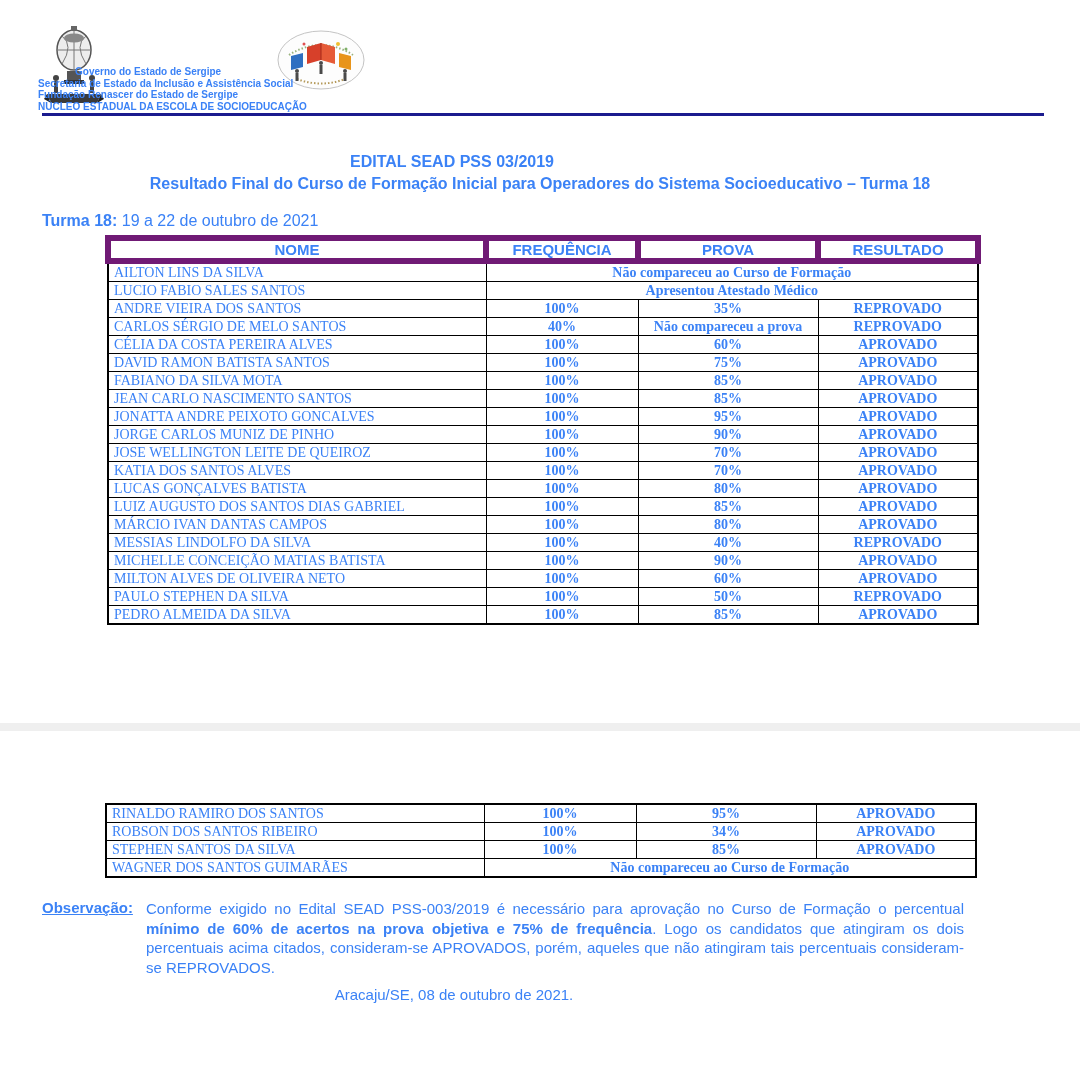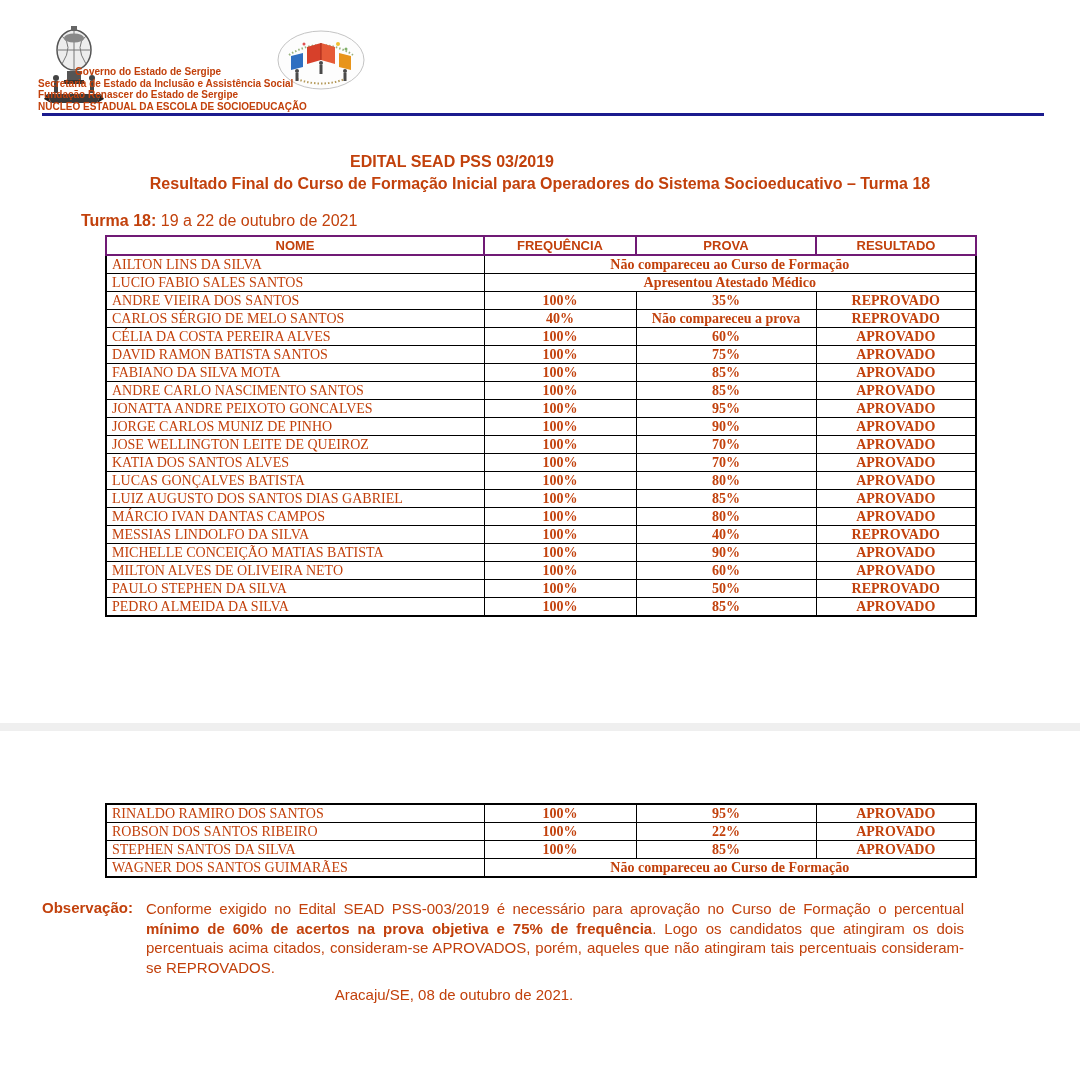--- a/index.html
+++ b/index.html
@@ -4,7 +4,7 @@
 <style>
   html,body{margin:0;padding:0;background:#fff;}
   .page{position:relative;width:1080px;height:1080px;background:#ffffff;overflow:hidden;
-        font-family:"Liberation Sans",sans-serif;color:#c2410c;}
+        font-family:"Liberation Sans",sans-serif;color:#3b82f6;}
 
   
   .logo-left{position:absolute;left:44px;top:26px;}

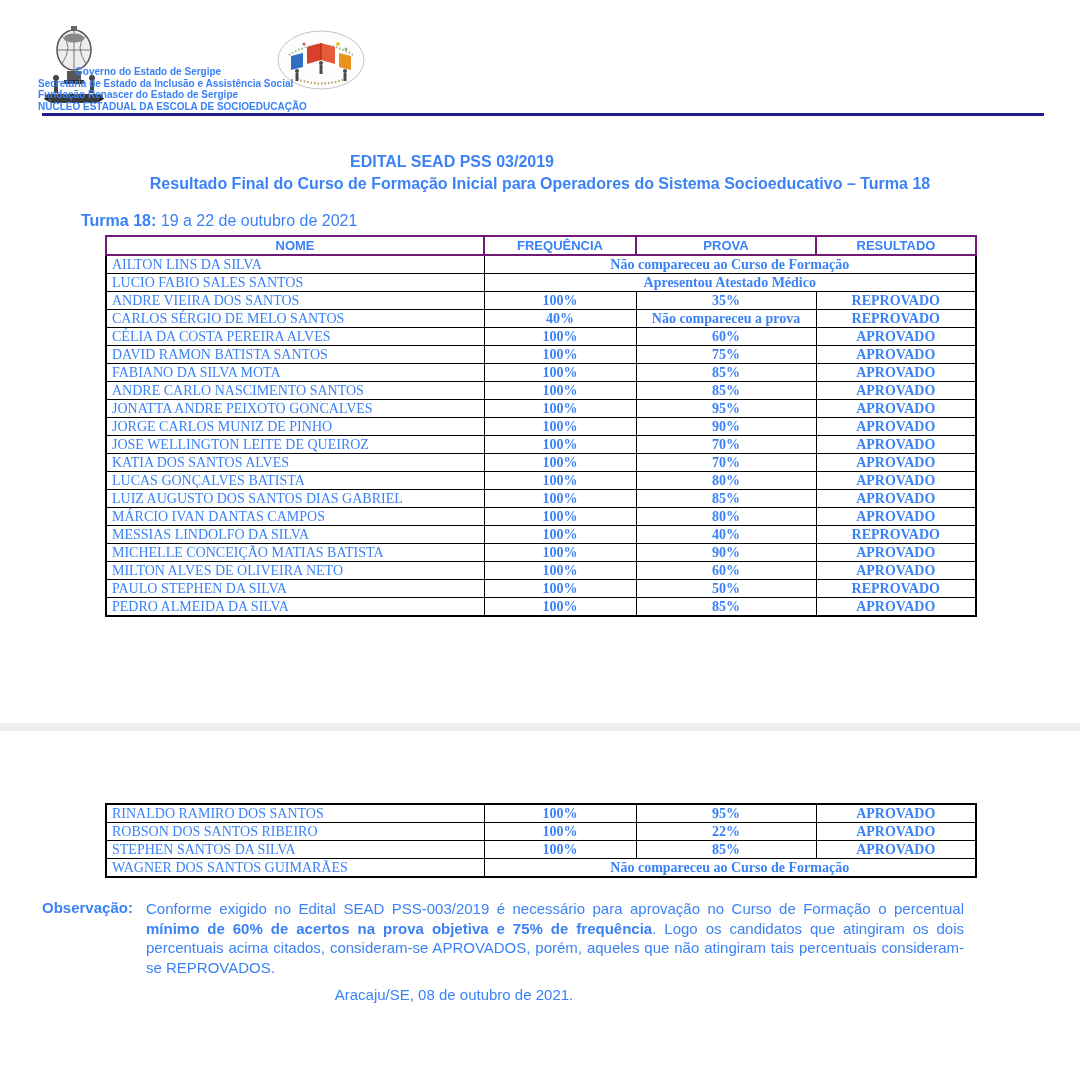--- a/index.html
+++ b/index.html
@@ -19,7 +19,7 @@
            font-size:16px;font-weight:bold;}
   .title-2{position:absolute;left:0;top:175px;width:1080px;text-align:center;
            font-size:16px;font-weight:bold;}
-  .turma-line{position:absolute;left:42px;top:212px;font-size:16px;margin-left:39px;}
+  .turma-line{position:absolute;left:42px;top:212px;font-size:16px;}
   .turma-label{font-weight:bold;}
 
   

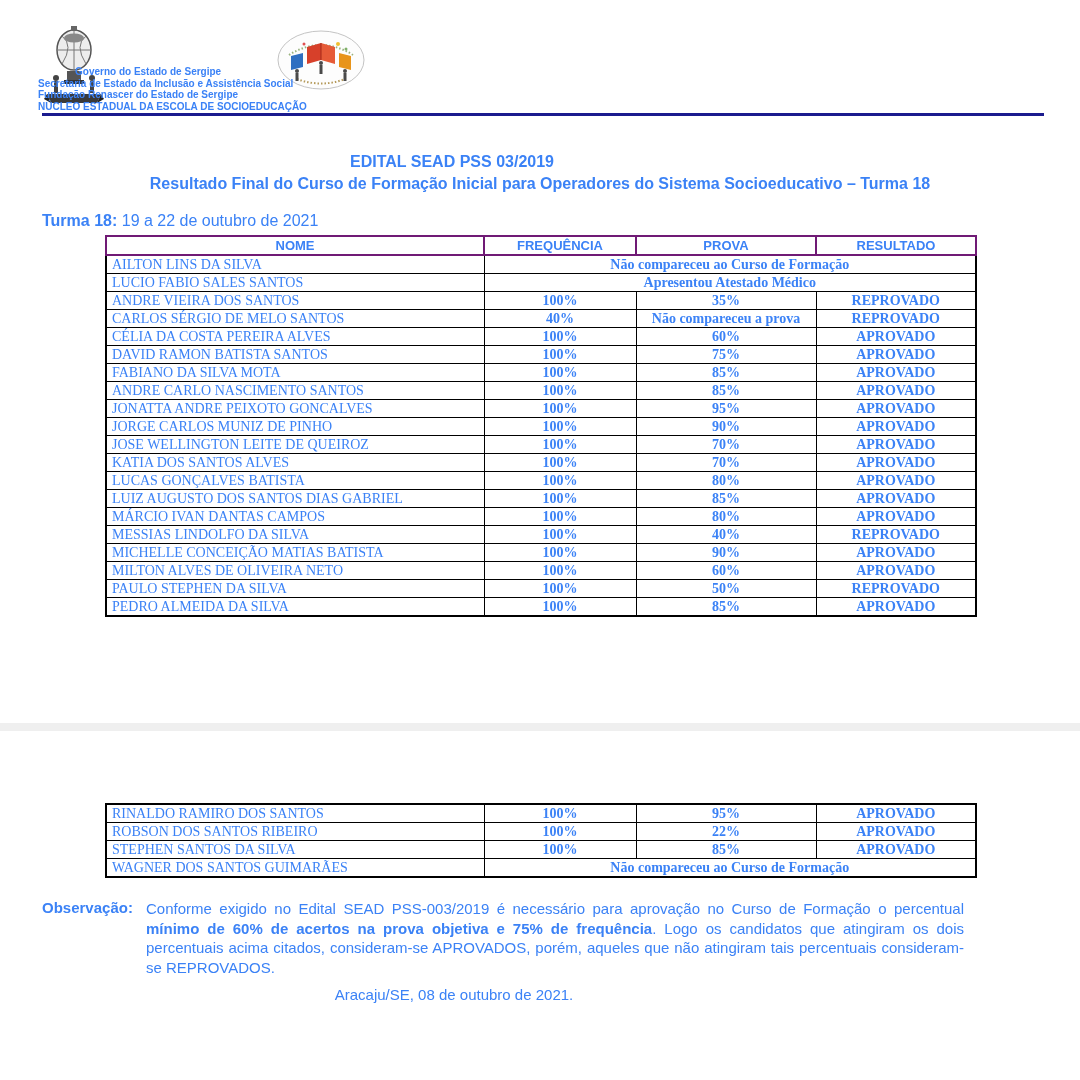--- a/index.html
+++ b/index.html
@@ -27,8 +27,8 @@
        table-layout:fixed;border:2px solid #000;}
   .tbl-1{top:235px;}
   .tbl-2{top:803px;}
-  .tbl th{font-family:"Liberation Sans",sans-serif;font-size:13px;font-weight:bold;
-          border:2px solid #701a75;height:17px;padding:0;text-align:center;}
+  .tbl th{font-family:"Liberation Sans",sans-serif;font-size:15px;font-weight:bold;
+          border:6px solid #701a75;height:17px;padding:0;text-align:center;}
   .tbl td{font-family:"Liberation Serif",serif;font-size:14px;border:1px solid #000;
           height:17px;padding:0;overflow:hidden;white-space:nowrap;}
   .tbl td.c-nome{text-align:left;padding-left:5px;}

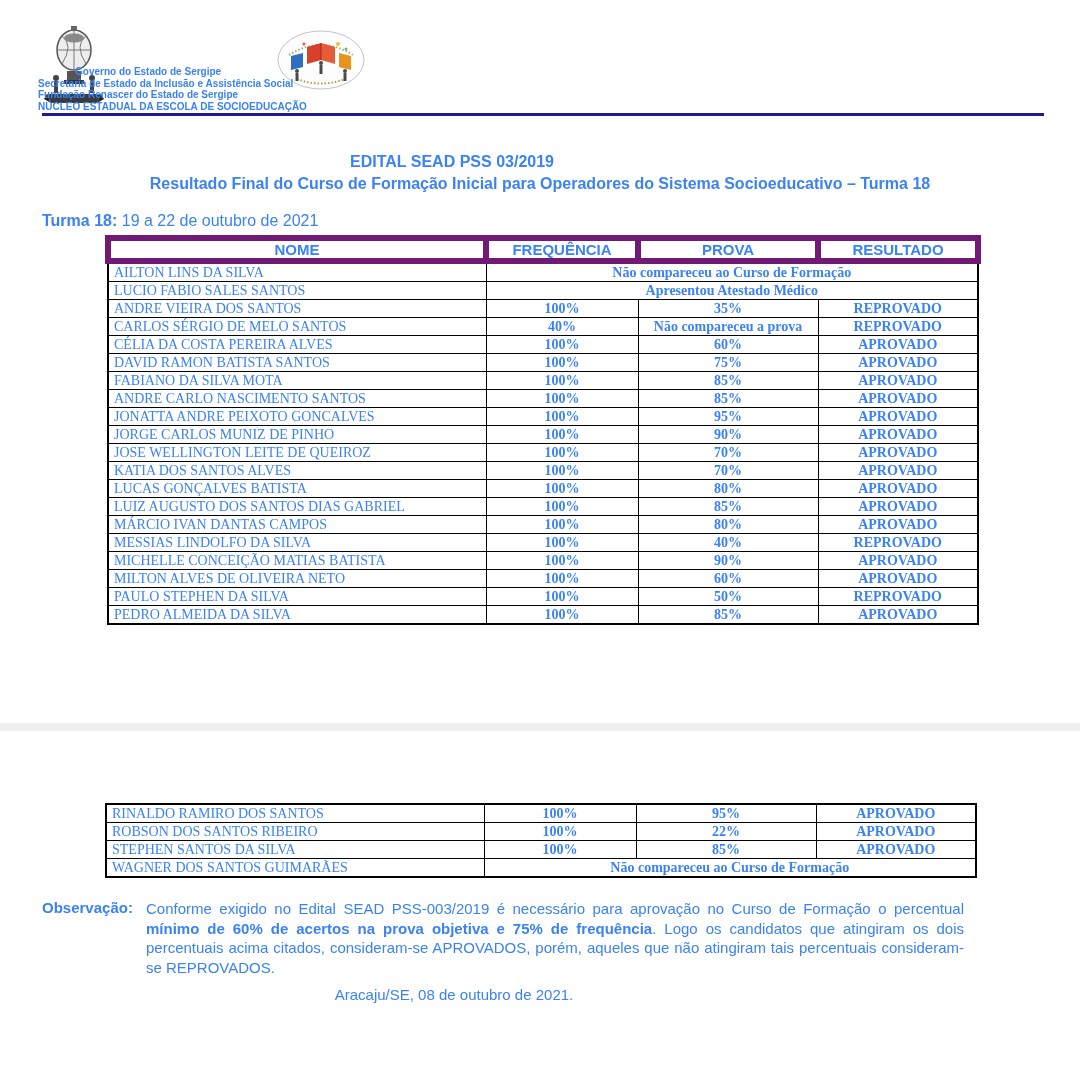--- a/index.html
+++ b/index.html
@@ -161,7 +161,7 @@
           <td class="c-val">APROVADO</td>
         </tr>
         <tr>
-          <td class="c-nome">ANDRE CARLO NASCIMENTO SANTOS</td>
+          <td class="c-nome">JEAN CARLO NASCIMENTO SANTOS</td>
           <td class="c-val">100%</td>
           <td class="c-val">85%</td>
           <td class="c-val">APROVADO</td>

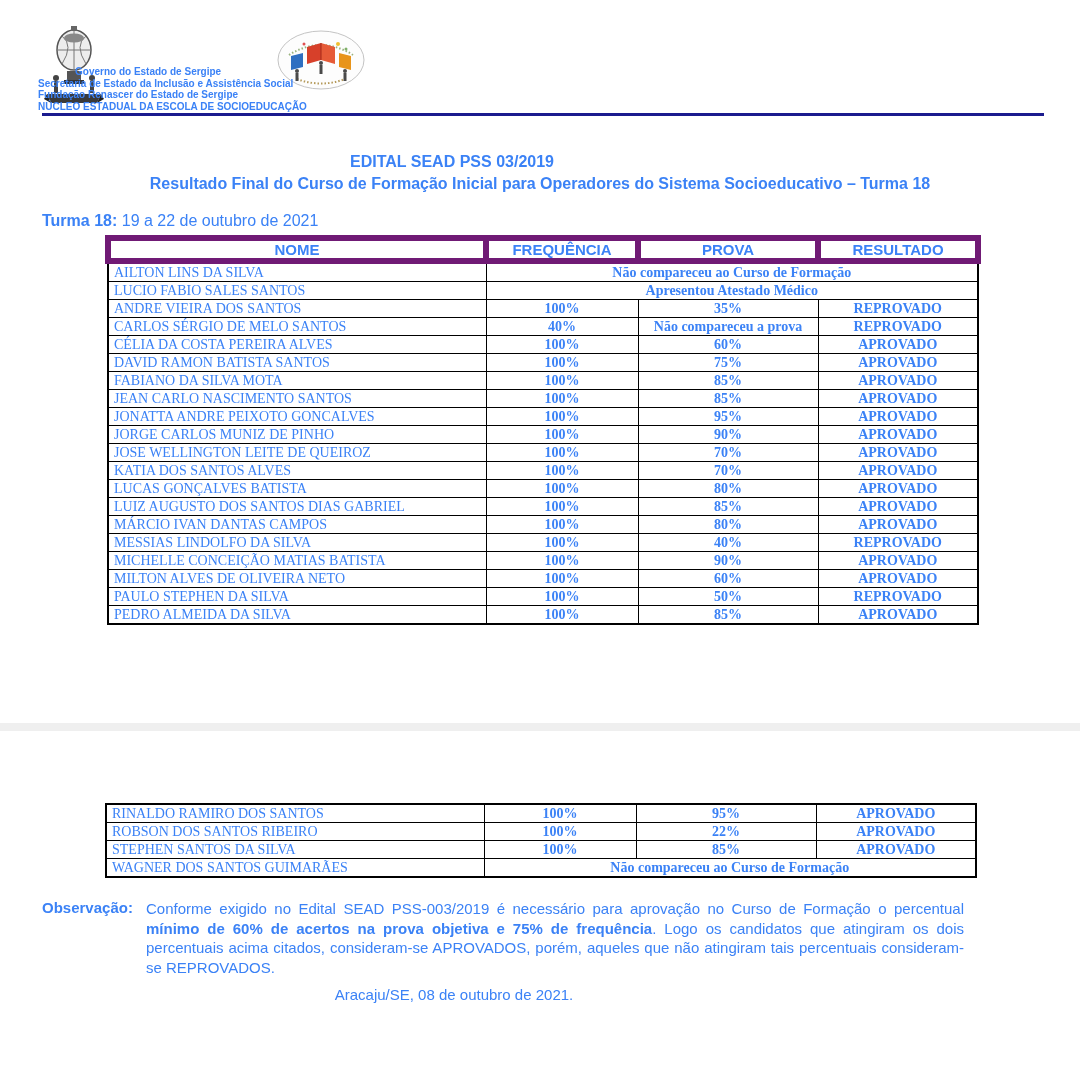--- a/index.html
+++ b/index.html
@@ -260,7 +260,7 @@
         <tr>
           <td class="c-nome">ROBSON DOS SANTOS RIBEIRO</td>
           <td class="c-val">100%</td>
-          <td class="c-val">22%</td>
+          <td class="c-val">34%</td>
           <td class="c-val">APROVADO</td>
         </tr>
         <tr>

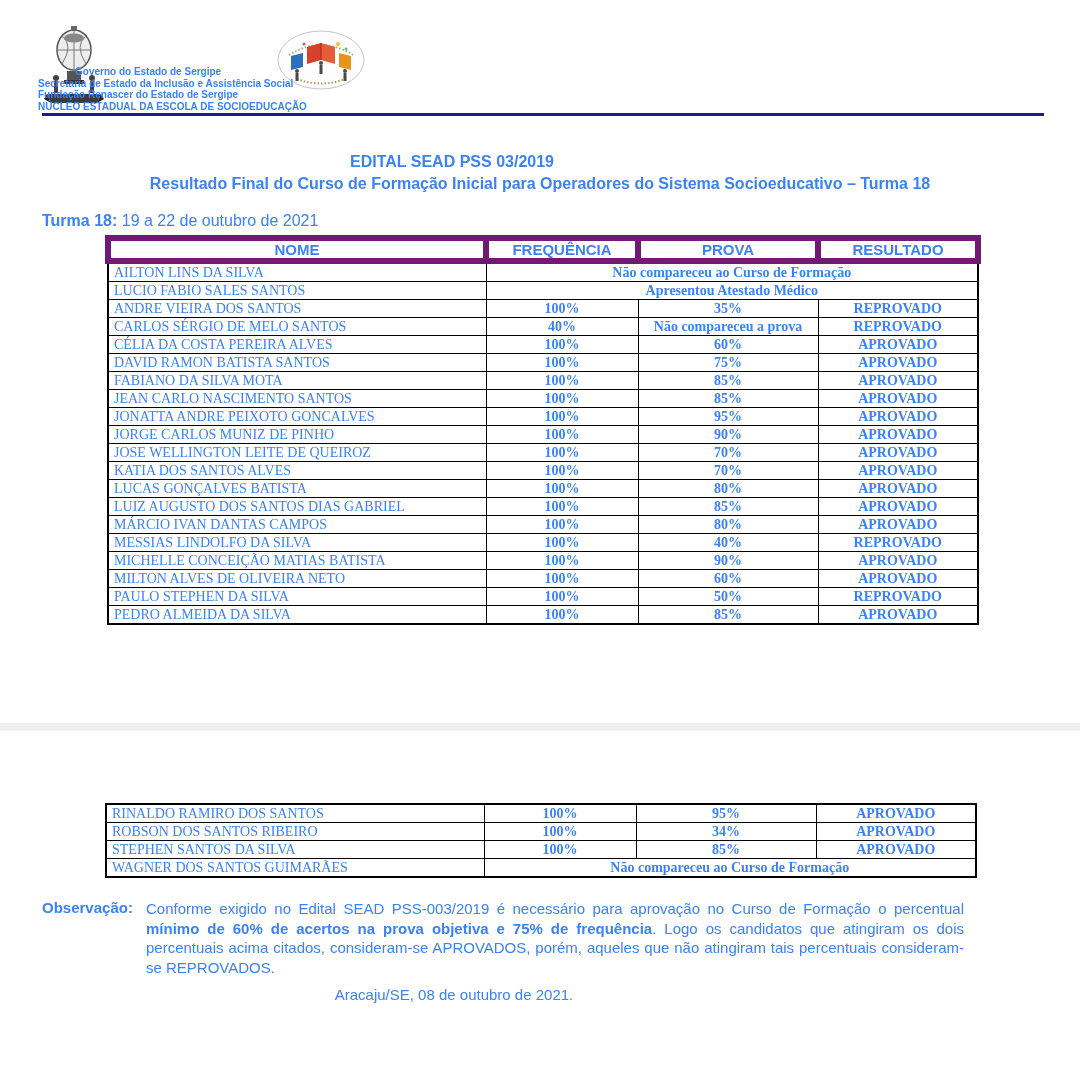--- a/index.html
+++ b/index.html
@@ -39,7 +39,7 @@
   .break-band{position:absolute;left:0;top:723px;width:1080px;height:8px;}
 
   
-  .obs-label{position:absolute;left:42px;top:899px;font-size:15px;font-weight:bold;}
+  .obs-label{position:absolute;left:42px;top:899px;font-size:15px;font-weight:bold;text-decoration:underline;}
   .obs-text{position:absolute;left:146px;top:899px;width:818px;font-size:15px;
             line-height:19.5px;text-align:justify;}
   .obs-text .bold{font-weight:bold;}

